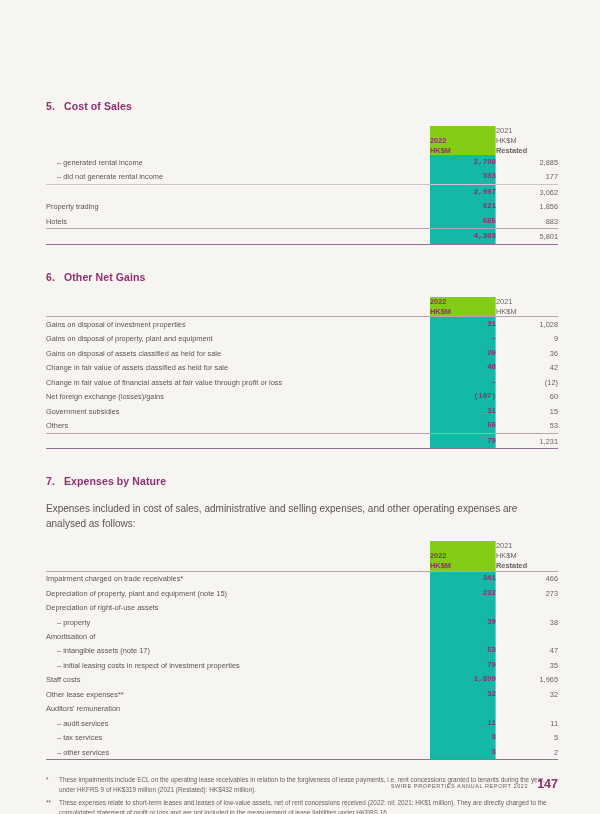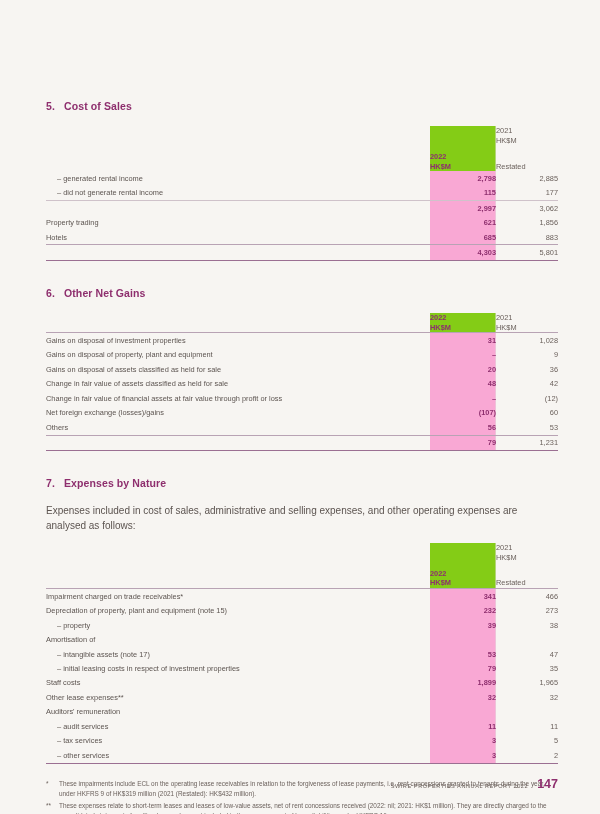--- a/index.html
+++ b/index.html
@@ -77,7 +77,7 @@
     padding-right: 2px;
   }
   .h-year .ln { display: block; }
-  .h-year .restated { font-weight: normal; color: #6b615c; margin-top: 16px; }
+  .h-year .restated { font-weight: bold; color: #6b615c; }
 
   
   tr.row td { padding-top: 2.6px; padding-bottom: 2.6px; line-height: 1.25; }

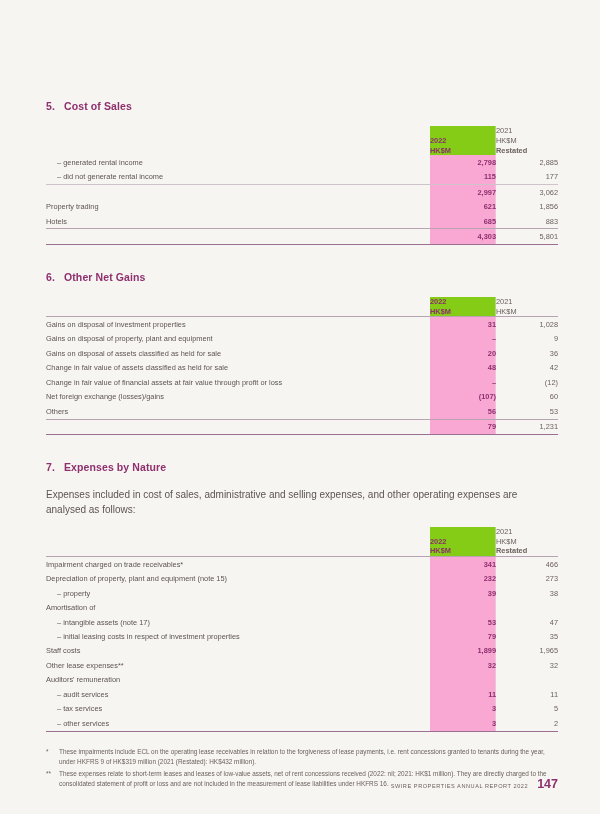--- a/index.html
+++ b/index.html
@@ -87,8 +87,9 @@
     text-align: right;
     color: #8e2f6e;
     font-weight: bold;
-    background: #f9a8d4;
+    background: #14b8a6;
     padding-right: 7px;
+    font-family: Liberation Mono, monospace;
   }
   td.v2021 {
     text-align: right;

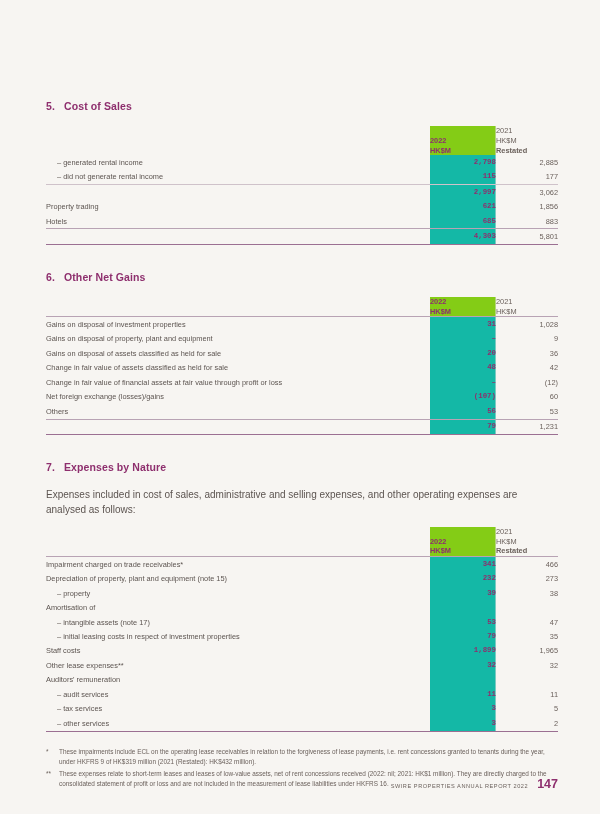--- a/index.html
+++ b/index.html
@@ -183,7 +183,7 @@
             </tr>
             <tr class="row">
               <td class="lbl indent">– did not generate rental income</td>
-              <td class="v2022">115</td>
+              <td class="v2022">333</td>
               <td class="v2021">177</td>
             </tr>
             <tr class="row rule-thin">

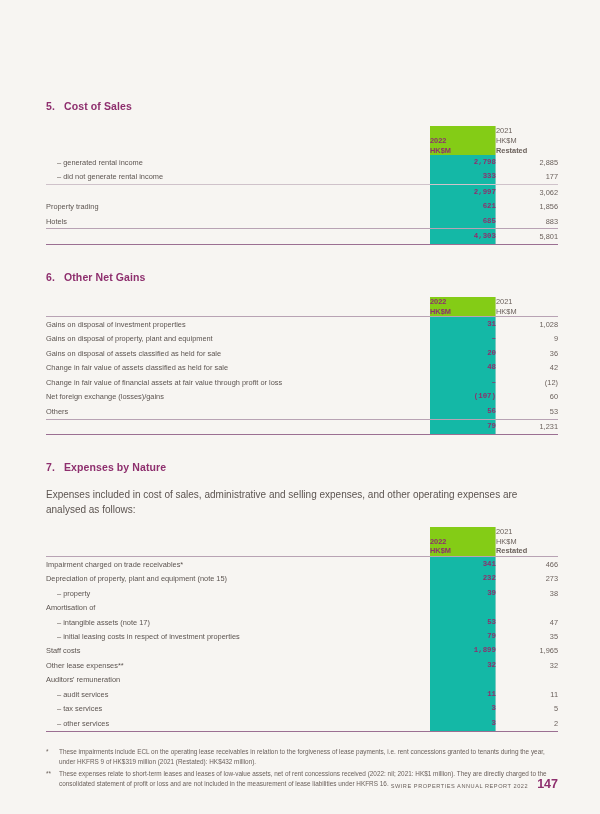--- a/index.html
+++ b/index.html
@@ -265,6 +265,11 @@
               <td class="v2021">60</td>
             </tr>
             <tr class="row">
+              <td class="lbl">Government subsidies</td>
+              <td class="v2022">31</td>
+              <td class="v2021">15</td>
+            </tr>
+            <tr class="row">
               <td class="lbl">Others</td>
               <td class="v2022">56</td>
               <td class="v2021">53</td>

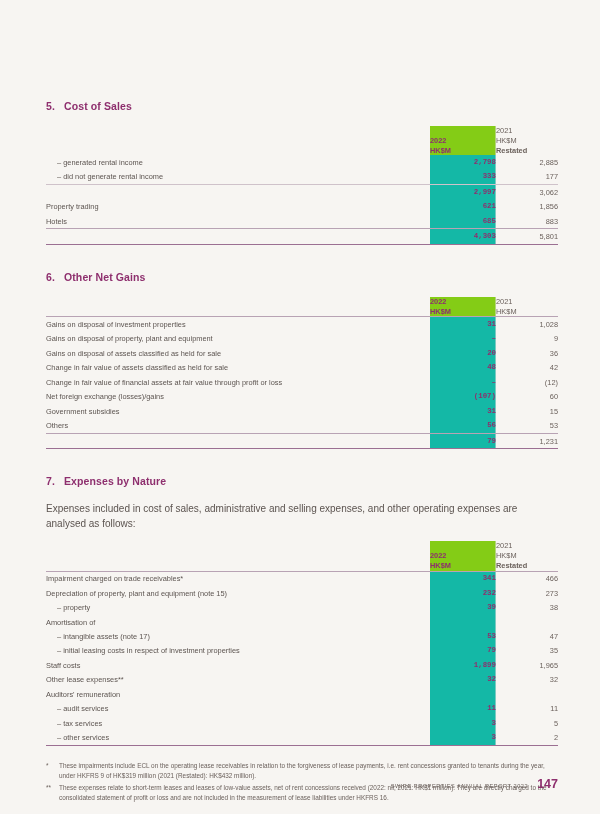--- a/index.html
+++ b/index.html
@@ -320,6 +320,11 @@
               <td class="v2021">273</td>
             </tr>
             <tr class="row">
+              <td class="lbl">Depreciation of right-of-use assets</td>
+              <td class="v2022"></td>
+              <td class="v2021"></td>
+            </tr>
+            <tr class="row">
               <td class="lbl indent">– property</td>
               <td class="v2022">39</td>
               <td class="v2021">38</td>

